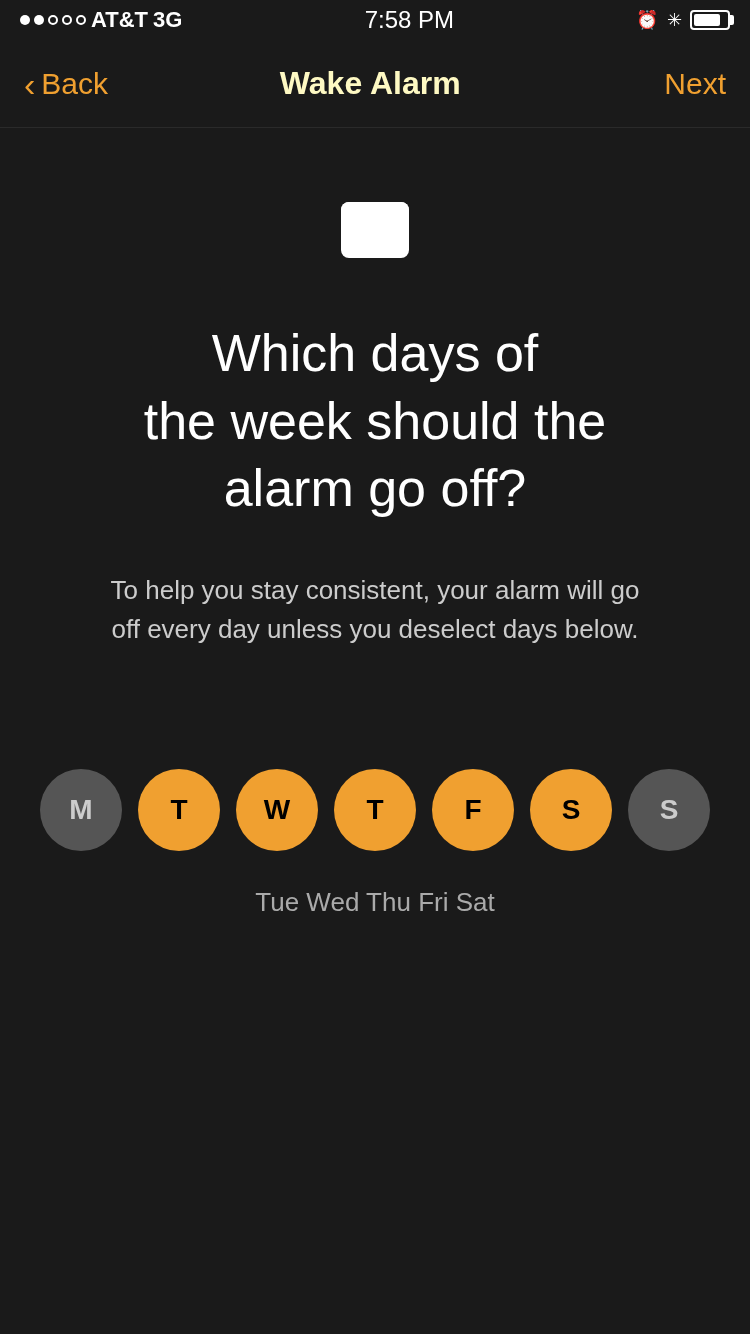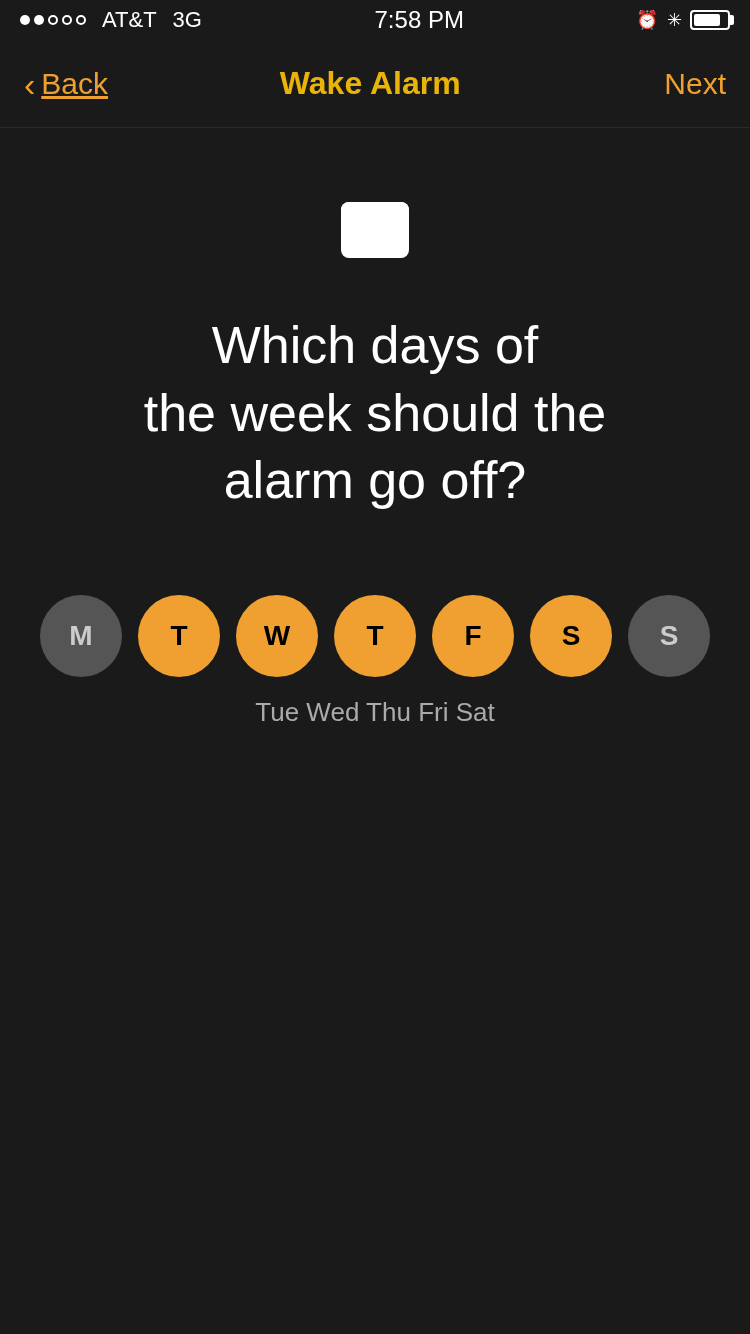--- a/index.html
+++ b/index.html
@@ -28,9 +28,9 @@
     .status-left {
       display: flex;
       align-items: center;
-      gap: 12px;
+      gap: 1px;
       font-size: 22px;
-      font-weight: 400;
+      font-weight: 700;
       color: #ffffff;
     }
 

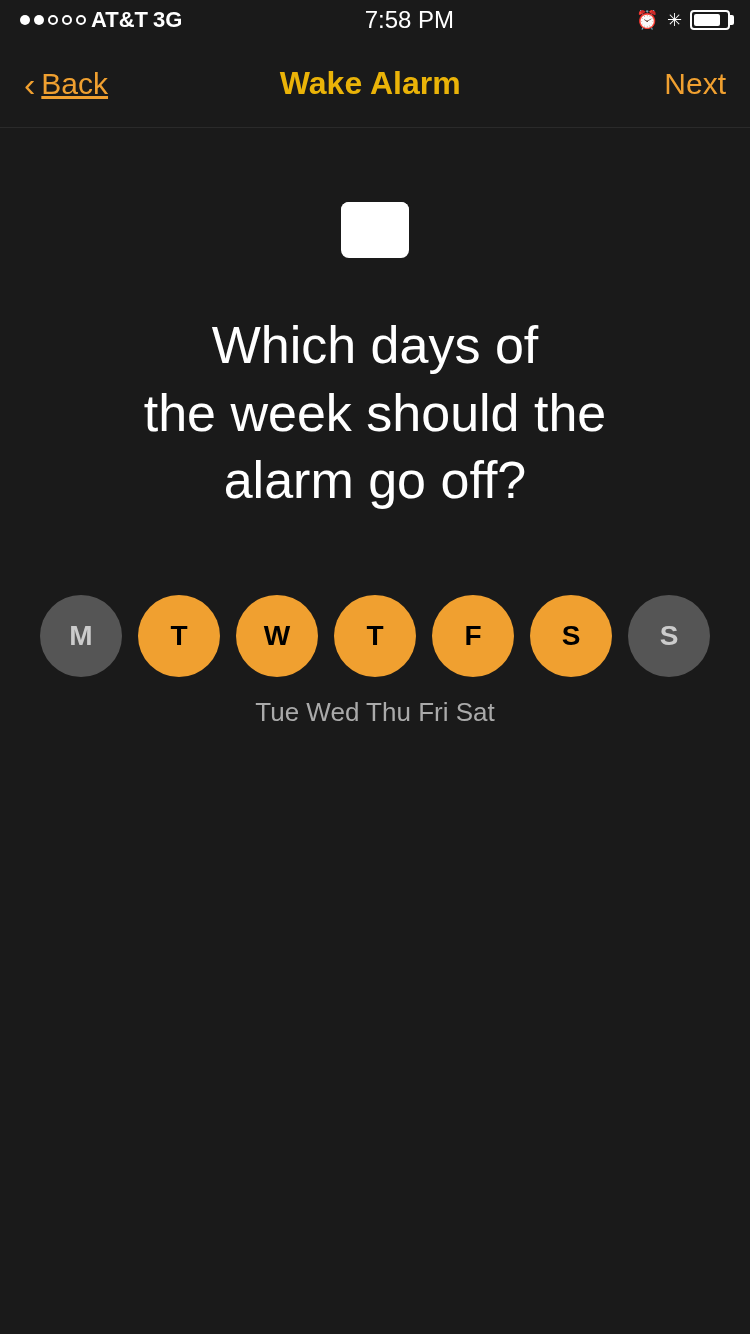--- a/index.html
+++ b/index.html
@@ -135,7 +135,6 @@
     .nav-back-label {
       font-size: 30px;
       color: #f0a030;
-      text-decoration: underline;
     }
 
     .nav-title {

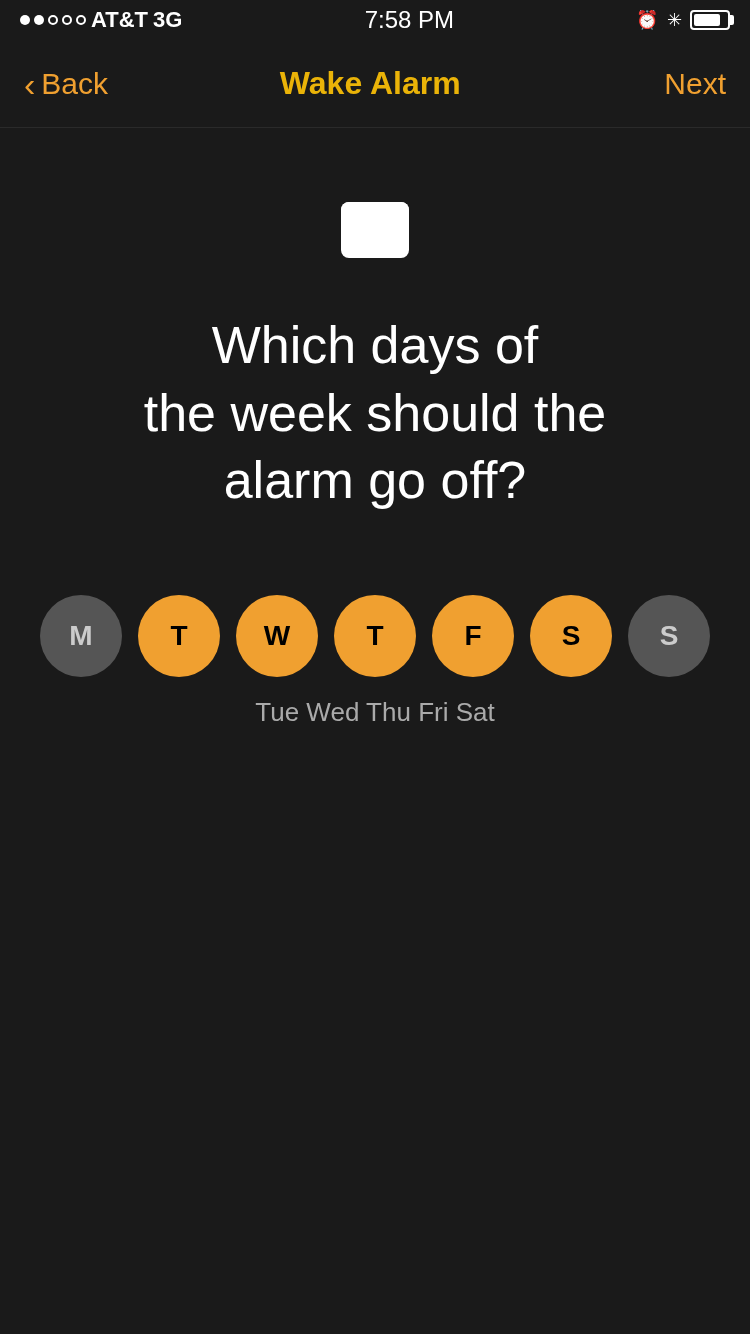--- a/index.html
+++ b/index.html
@@ -140,7 +140,7 @@
     .nav-title {
       font-size: 32px;
       font-weight: bold;
-      color: #eab308;
+      color: #fef9c3;
     }
 
     .nav-next {

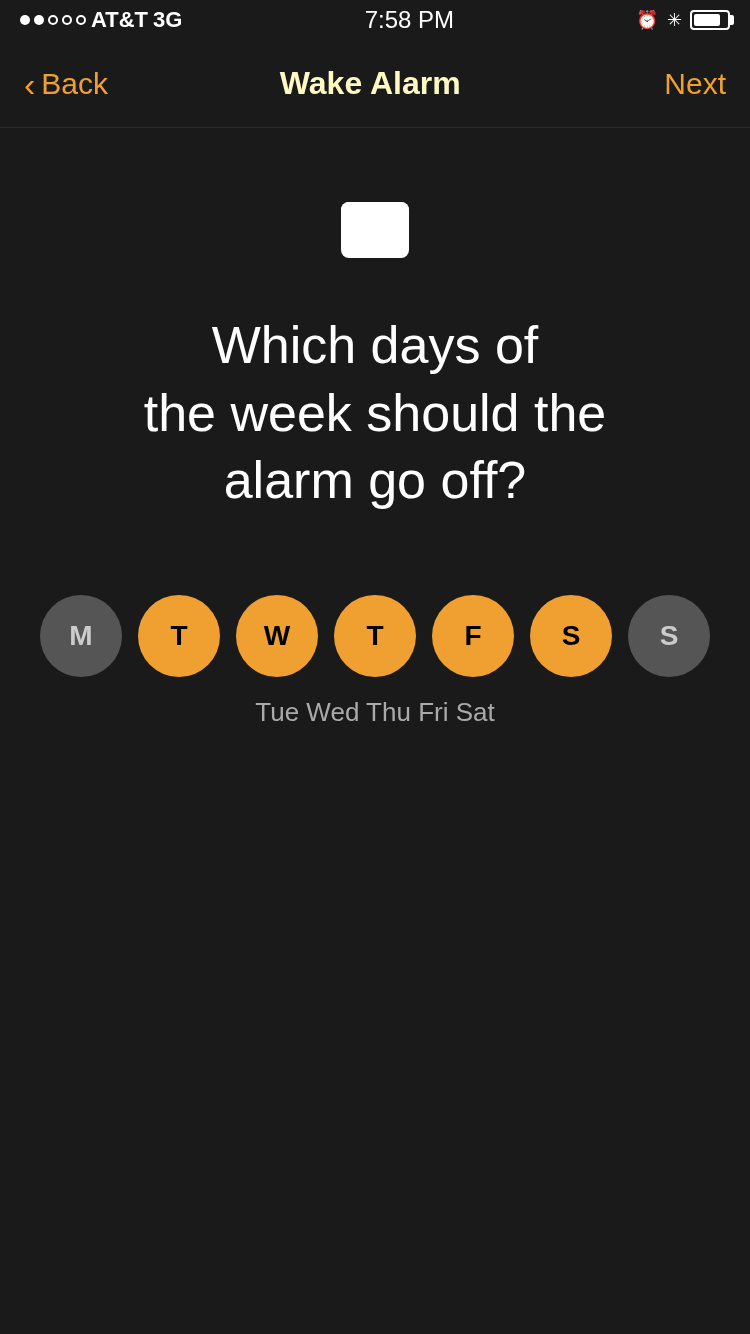--- a/index.html
+++ b/index.html
@@ -157,6 +157,7 @@
       display: flex;
       flex-direction: column;
       align-items: center;
+      gap: 8px;
     }
 
     

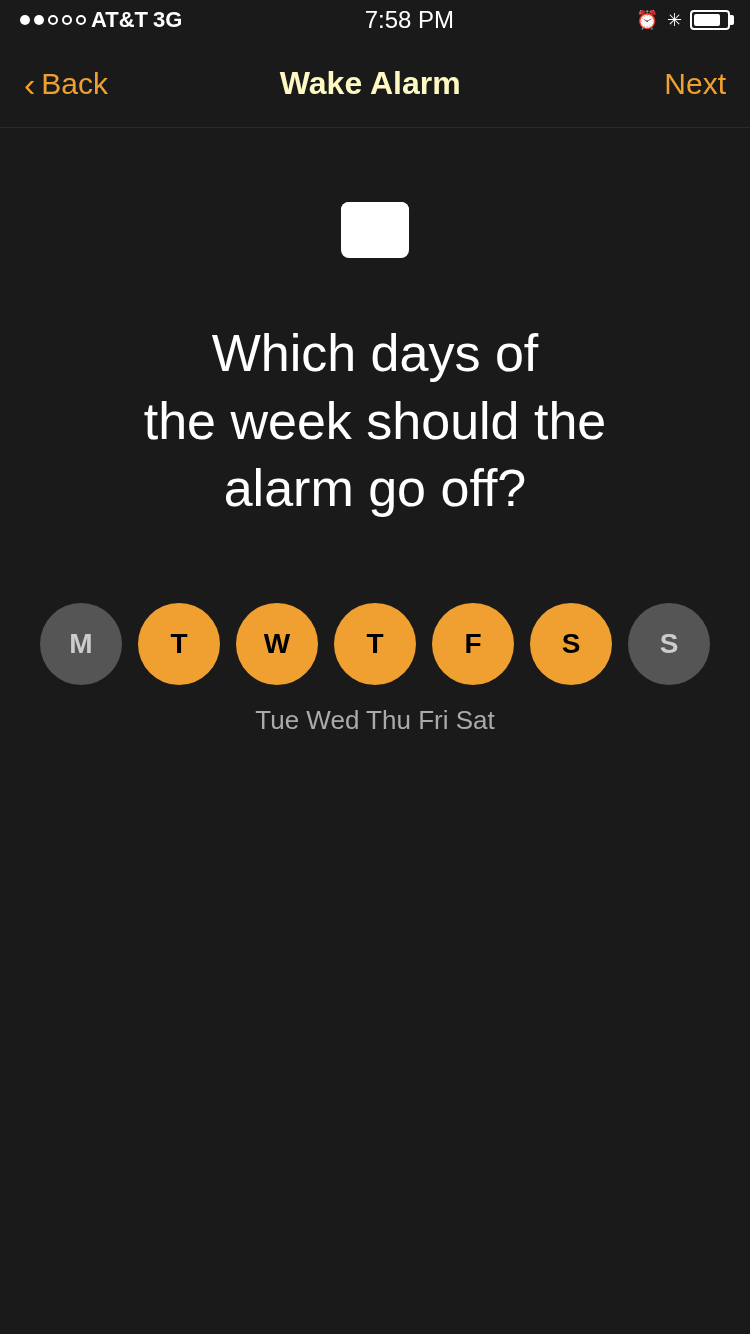--- a/index.html
+++ b/index.html
@@ -282,6 +282,7 @@
 
   <h1 class="main-heading">Which days of<br>the week should the<br>alarm go off?</h1>
 
+  <p class="description">To help you stay consistent, your alarm will go off every day unless you deselect days below.</p>
 
 </div>
 

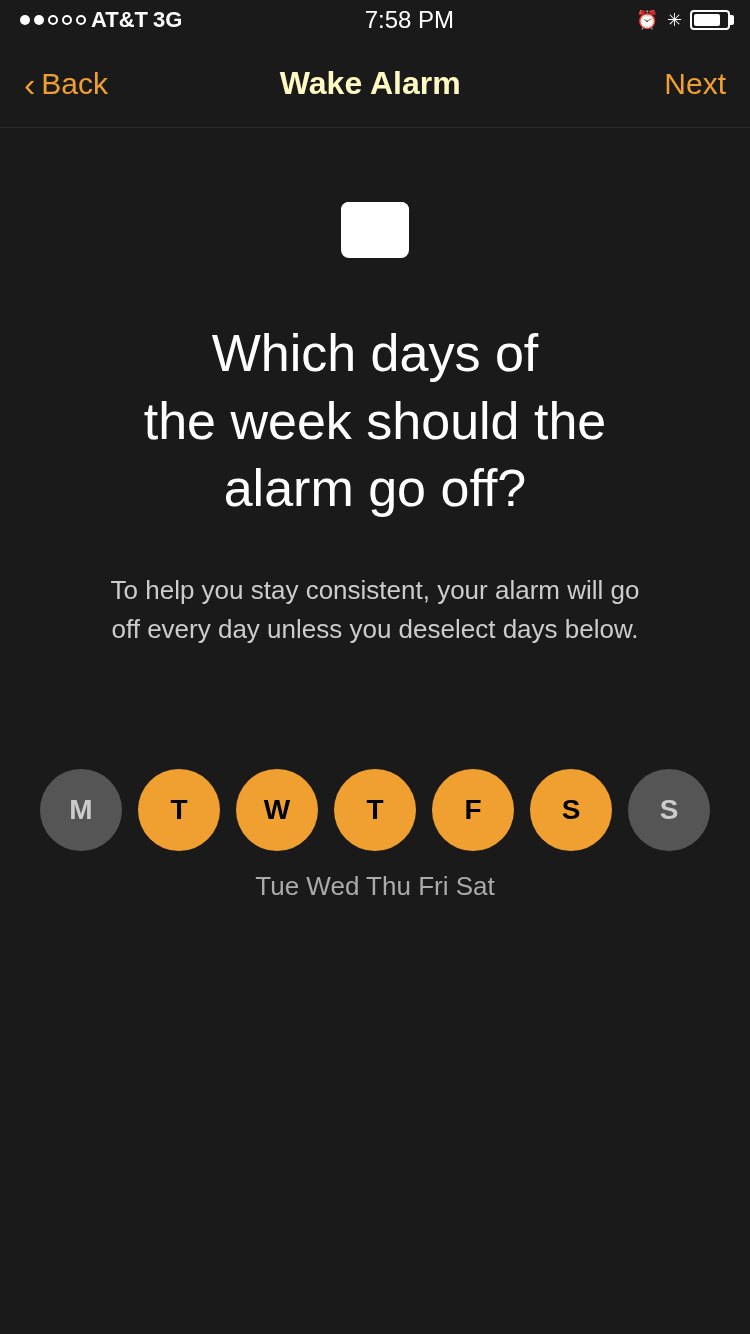--- a/index.html
+++ b/index.html
@@ -233,7 +233,7 @@
       font-size: 26px;
       color: #aaaaaa;
       text-align: center;
-      margin-top: 0;
+      margin-top: 16px;
     }
   </style>
 </head>

